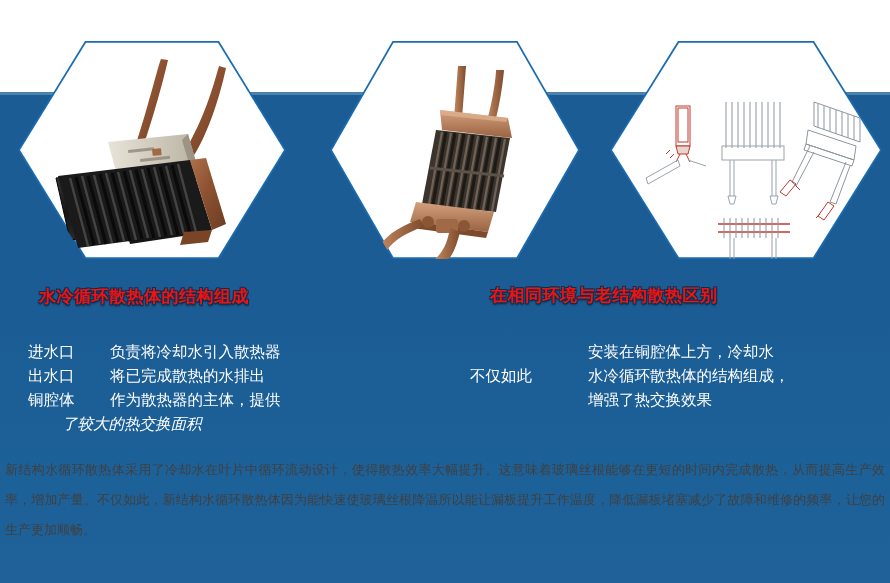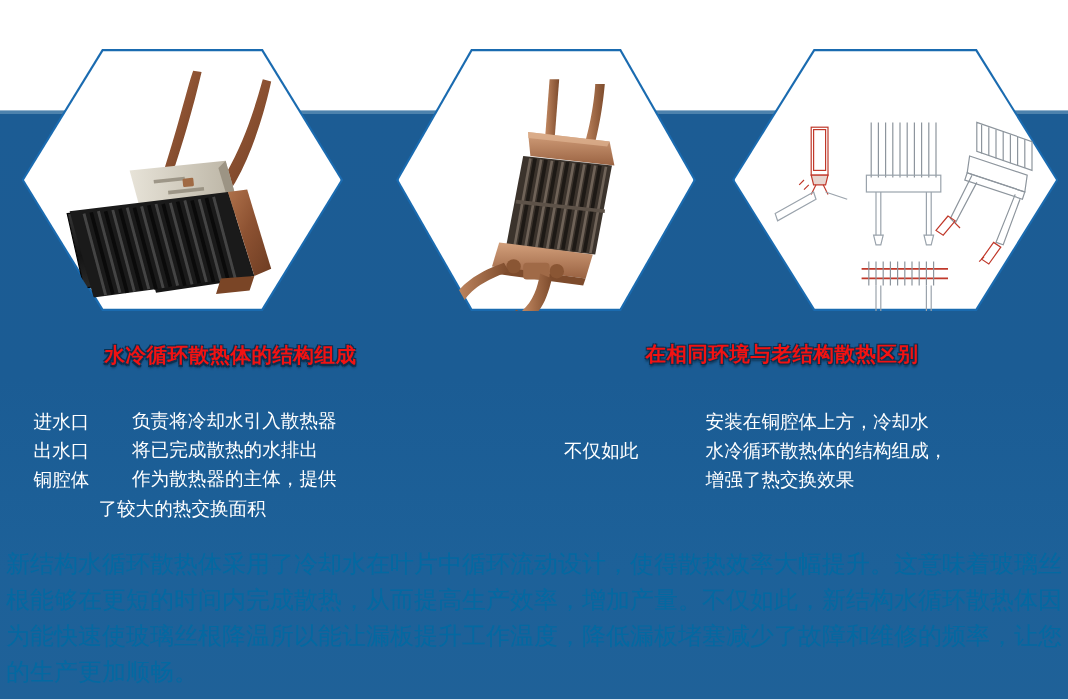--- a/index.html
+++ b/index.html
@@ -47,7 +47,6 @@
       1px 1px 0 #0d2f4f, -1px 1px 0 #0d2f4f, 1px -1px 0 #0d2f4f, -1px -1px 0 #0d2f4f,
       0 2px 2px rgba(0,0,0,.45);
     white-space:nowrap;
-    margin-left:48px;
   }
   #title-left{left:39px;top:285px;}
   #title-right{left:490px;top:284px;}

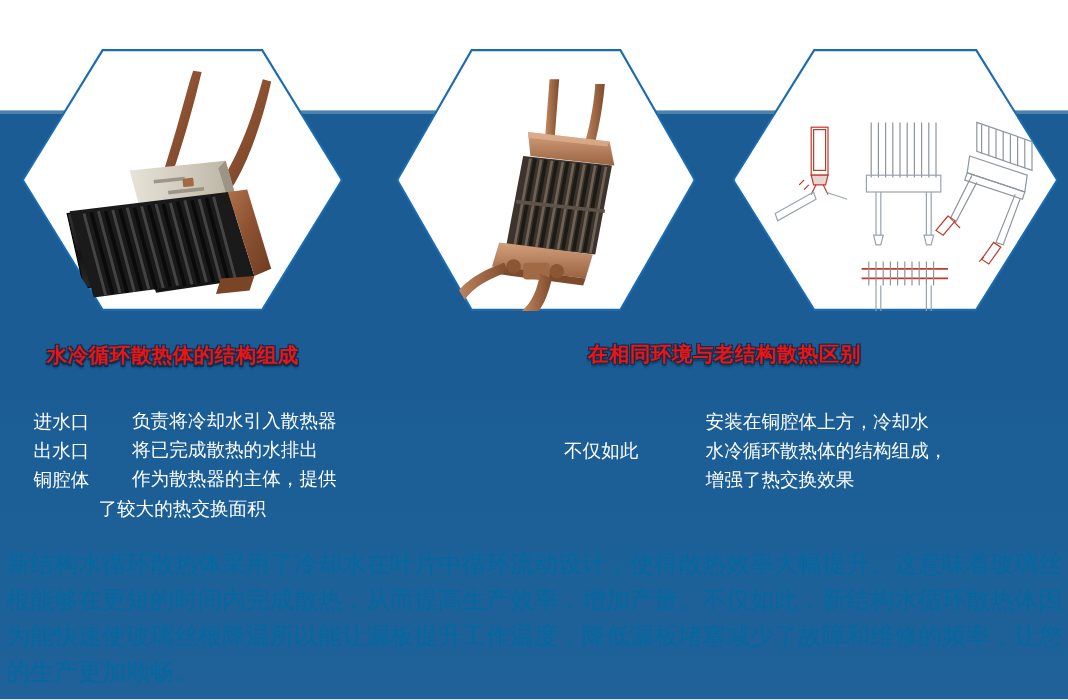--- a/index.html
+++ b/index.html
@@ -55,7 +55,7 @@
   .spec{position:absolute;color:#ffffff;font-size:15.5px;line-height:24px;}
   .spec-row{display:flex;}
   .spec-term{white-space:nowrap;}
-  .spec-def{white-space:nowrap;font-family:Liberation Serif, serif;}
+  .spec-def{white-space:nowrap;}
 
   #spec-left{left:28px;top:340px;}
   #spec-left .spec-term{width:82px;}

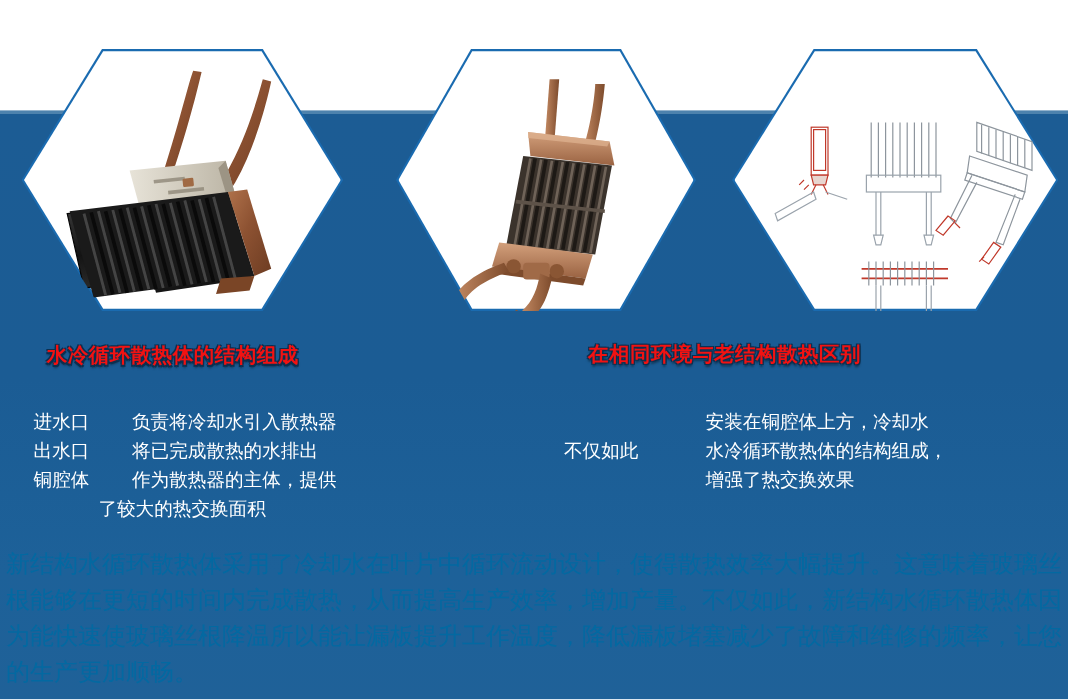--- a/index.html
+++ b/index.html
@@ -59,7 +59,7 @@
 
   #spec-left{left:28px;top:340px;}
   #spec-left .spec-term{width:82px;}
-  #spec-left .spec-cont{margin-left:54px;}
+  #spec-left .spec-cont{margin-left:34px;font-style:italic;}
 
   #spec-right{left:470px;top:340px;display:flex;align-items:center;}
   #spec-right .spec-term{width:118px;text-align:left;}

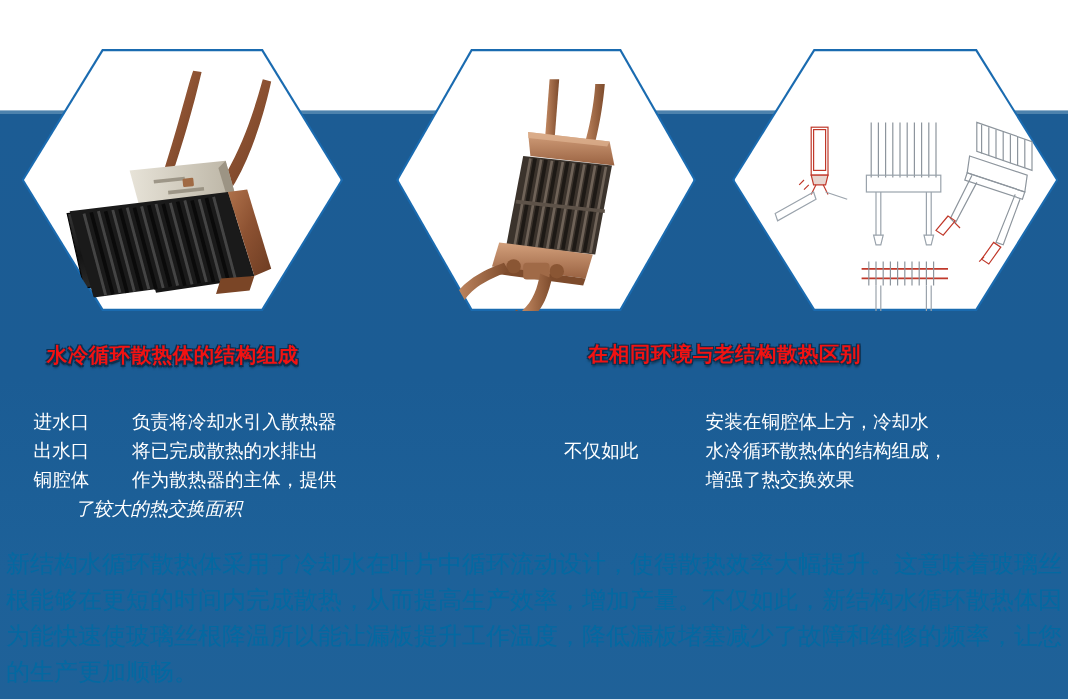--- a/index.html
+++ b/index.html
@@ -68,7 +68,7 @@
   
   .para{
     position:absolute;left:5px;top:455px;width:880px;
-    color:#0369a1;font-size:20px;line-height:30px;
+    color:#404040;font-size:13px;line-height:30px;
     text-align:justify;
   }
 </style>

